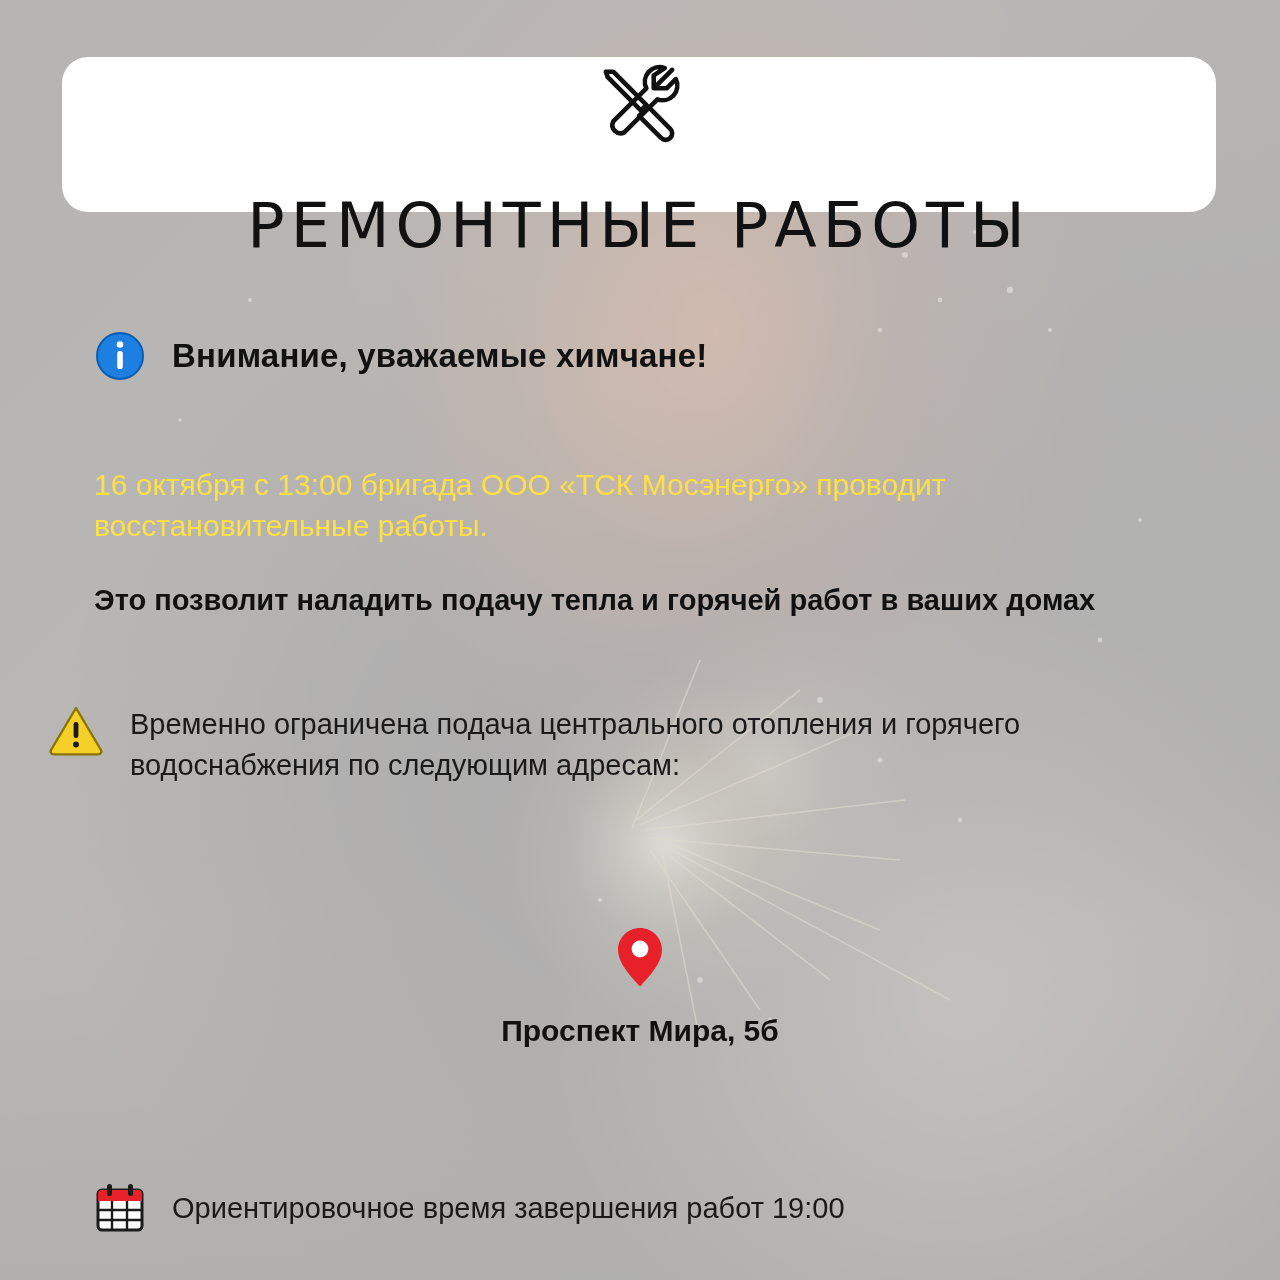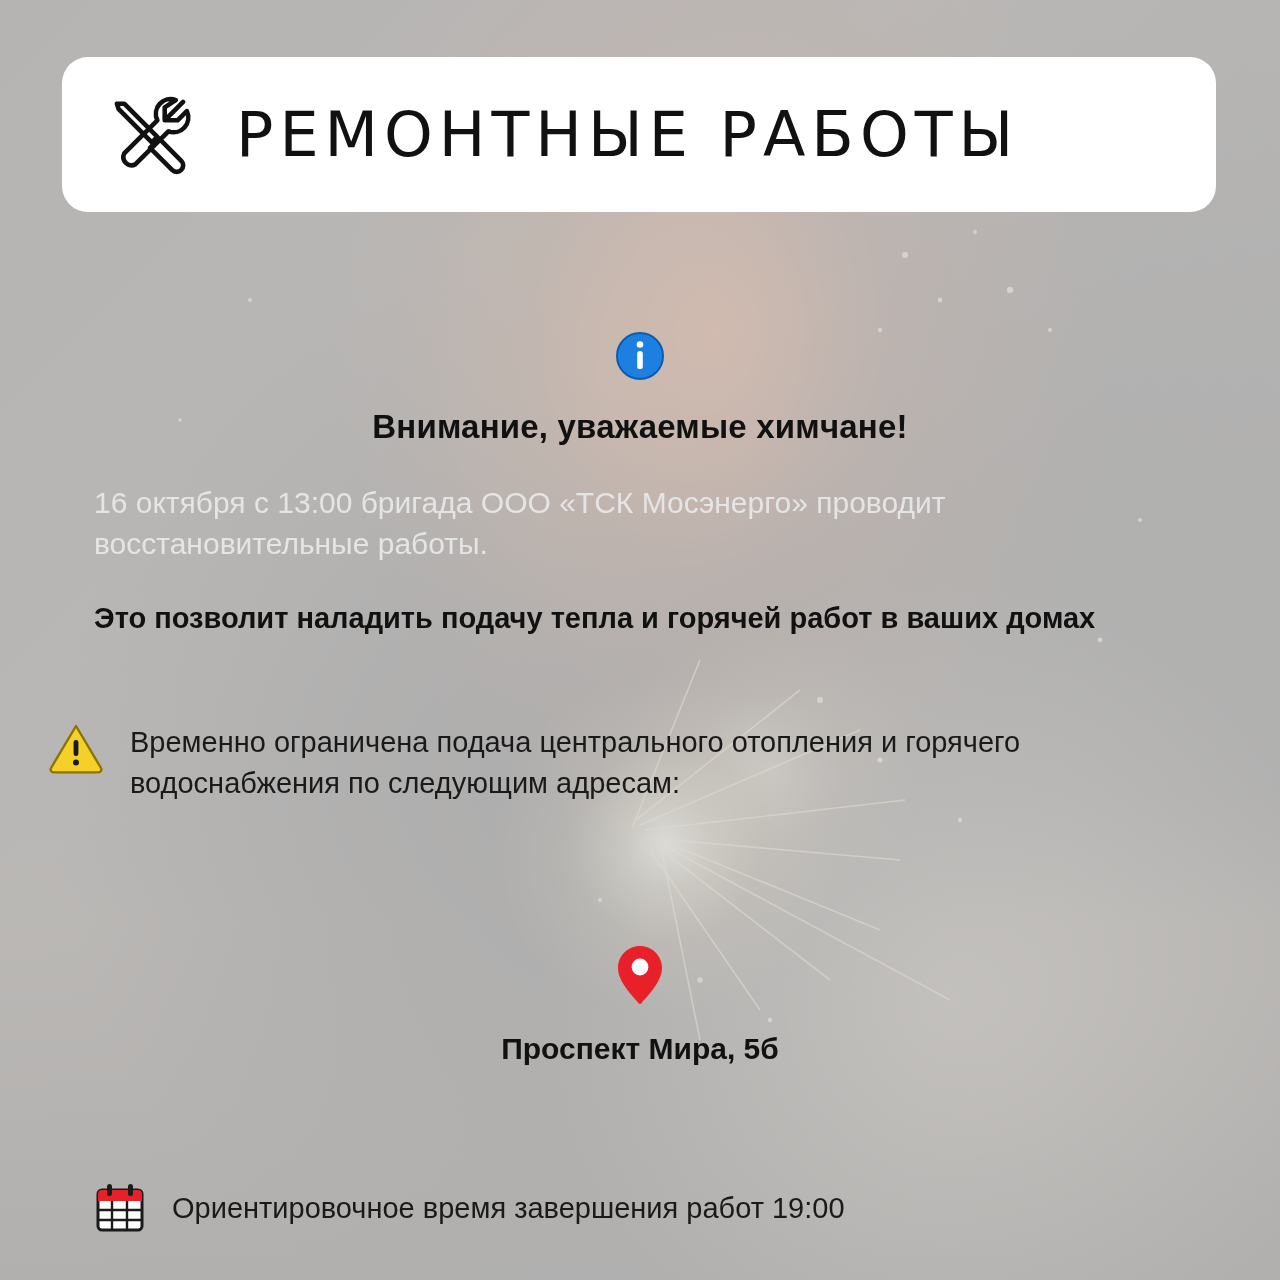--- a/index.html
+++ b/index.html
@@ -65,6 +65,7 @@
     gap: 40px;
     padding: 0 42px;
     box-sizing: border-box;
+    flex-direction: column;
   }
   .header-icon { flex: 0 0 auto; display: block; }
   .header-title {

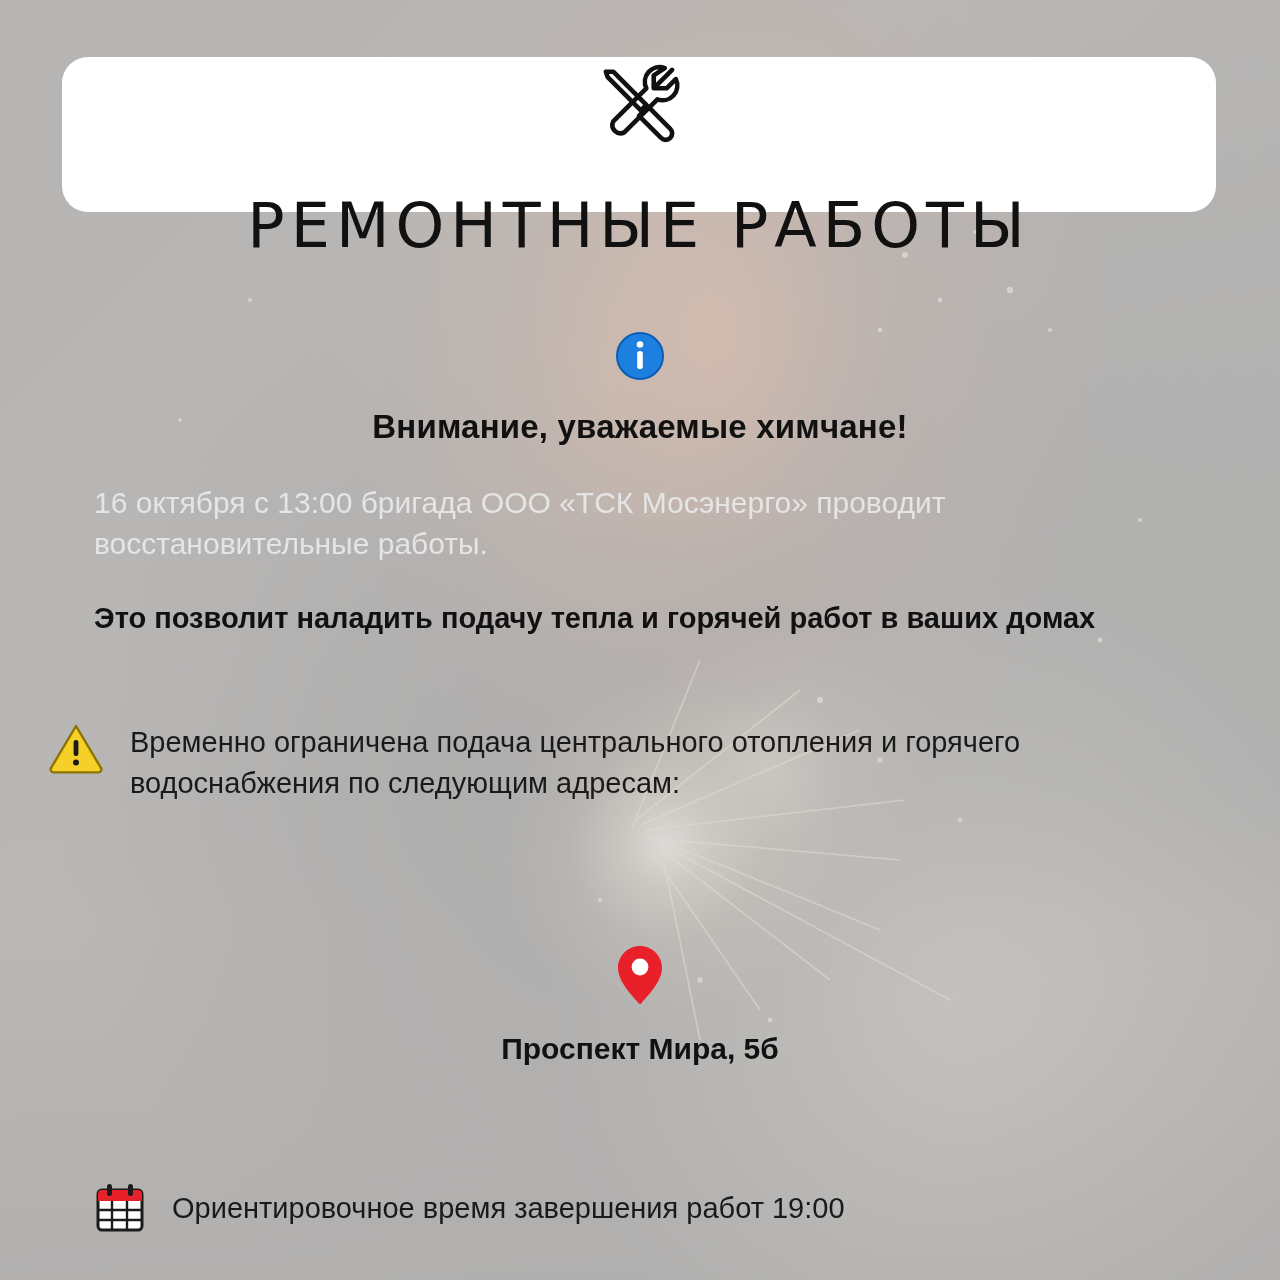--- a/index.html
+++ b/index.html
@@ -98,7 +98,7 @@
     align-items: flex-start;
   }
 
-  .attention-row { margin-top: 118px; align-items: center; flex-direction: column; }
+  .attention-row { margin-top: 118px; align-items: center; }
   .attention-text {
     font-size: 33px;
     font-weight: bold;

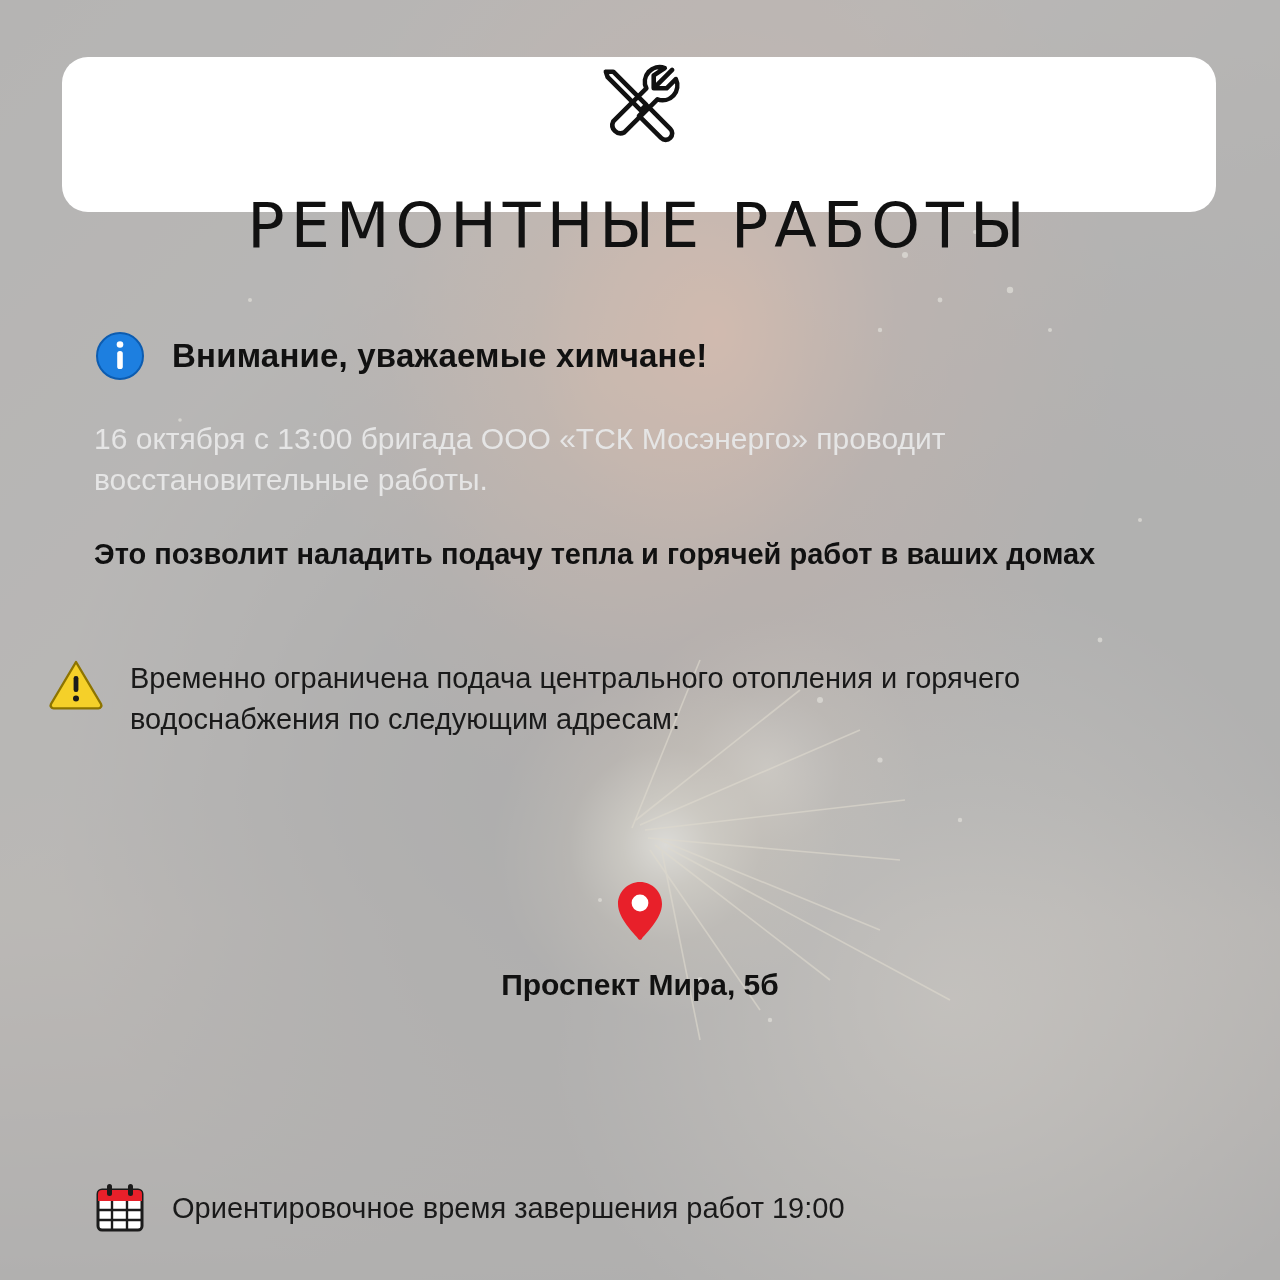--- a/index.html
+++ b/index.html
@@ -107,10 +107,10 @@
   }
 
   .para {
-    margin-top: 36px;
+    margin-top: 82px;
     padding: 0 94px;
     font-size: 30px;
-    color: #e5e5e5;
+    color: #fde047;
     line-height: 1.38;
     max-width: 1100px;
   }

